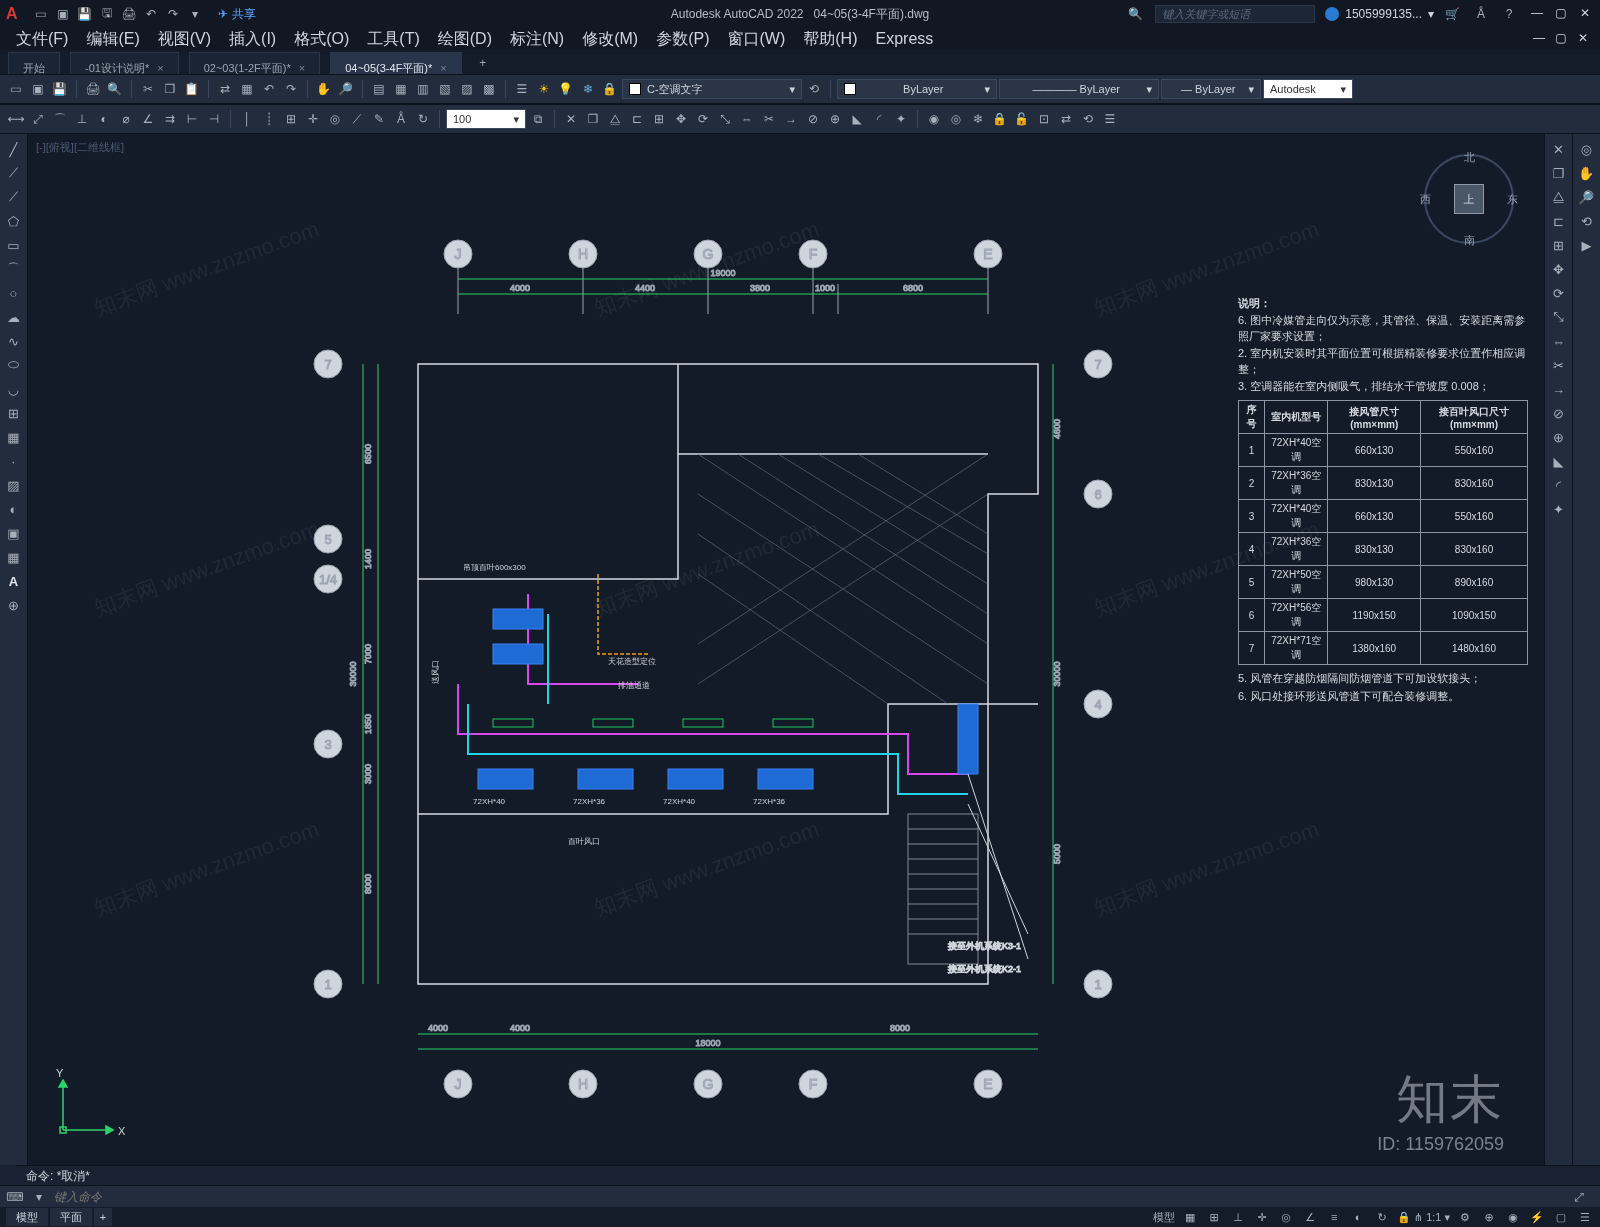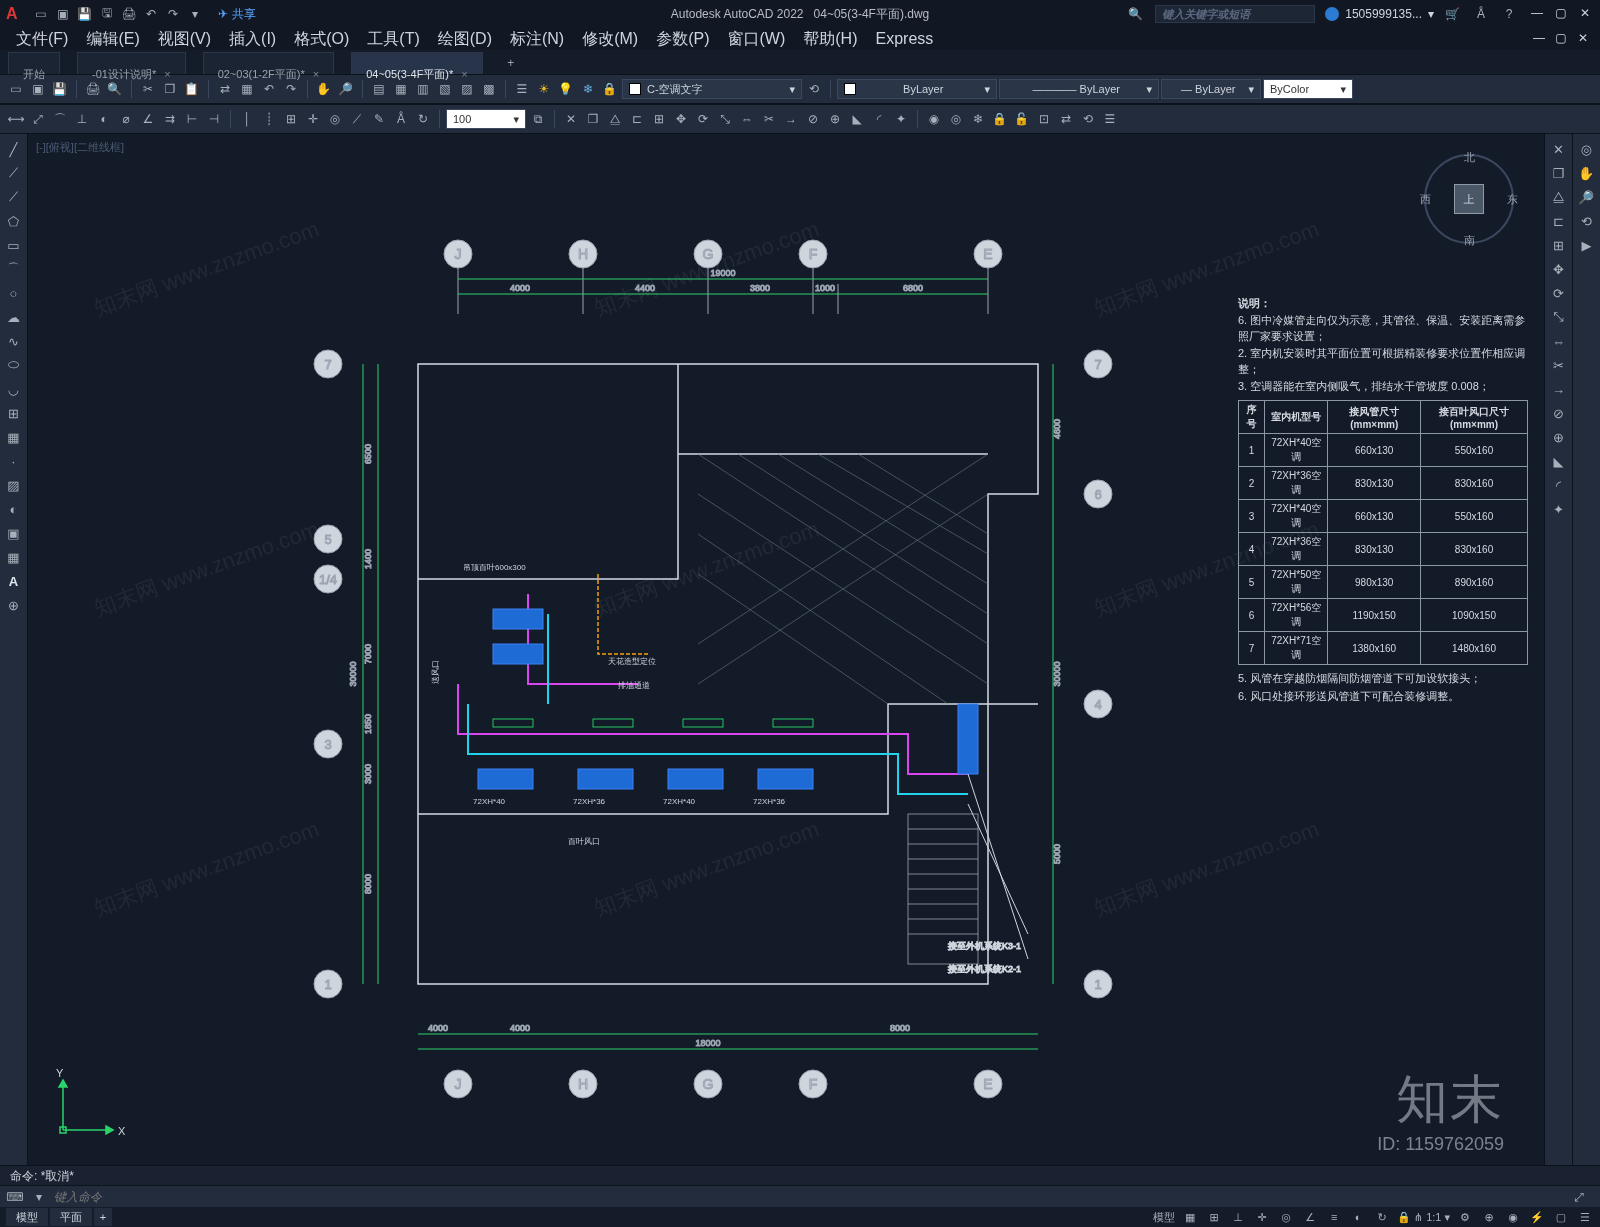--- a/index.html
+++ b/index.html
@@ -12,7 +12,7 @@
   .share { color: #58a6ff; margin-left: 14px; cursor: pointer; display: flex; align-items: center; gap: 4px; }
   .title-center { position: absolute; left: 50%; transform: translateX(-50%); color: #b7bcc6; font-size: 12px; }
   .title-right { margin-left: auto; display: flex; align-items: center; gap: 10px; }
-  .search-box { width: 160px; height: 18px; background: #1d2634; border: 1px solid #2b3648; color: #5e6880; padding: 0 6px; font-style: italic; font-size: 11px; line-height: 16px; font-weight: bold; }
+  .search-box { width: 160px; height: 18px; background: #1d2634; border: 1px solid #2b3648; color: #5e6880; padding: 0 6px; font-style: italic; font-size: 11px; line-height: 16px; }
   .user { display: flex; align-items: center; gap: 6px; color: #cfd5dd; font-size: 12px; }
   .user-icon { width: 14px; height: 14px; border-radius: 50%; background: #2a7bd1; display: inline-block; }
   .win-controls { display: flex; gap: 6px; }

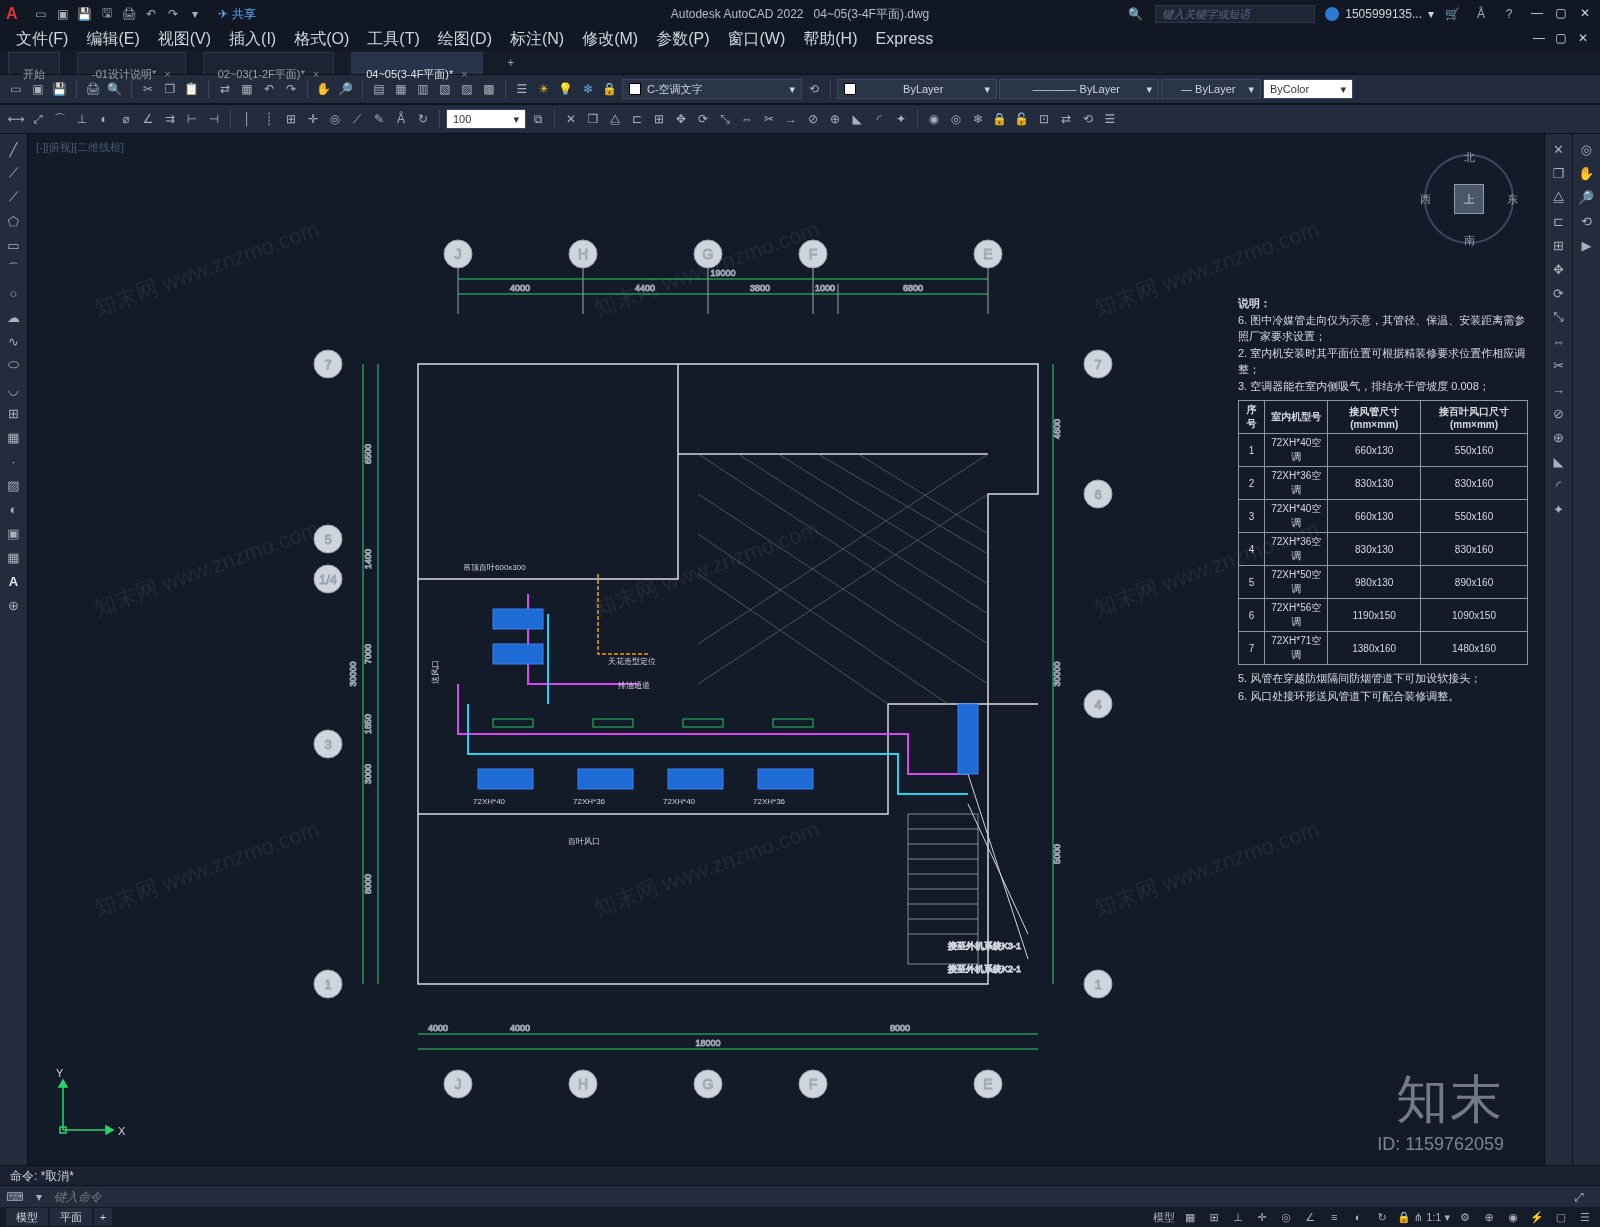--- a/index.html
+++ b/index.html
@@ -22,7 +22,7 @@
   .menubar .menu-item { padding: 0 8px; color: #cfd5dd; cursor: pointer; font-size: 16px; line-height: 22px; }
   
   .tabstrip { height: 24px; background: #151c29; display: flex; align-items: flex-end; padding-left: 8px; }
-  .tab { height: 22px; padding: 10px 14px; background: #1b2432; color: #9ba3b0; font-size: 11px; line-height: 22px; margin-right: 17px; border-top: 1px solid #2b3648; border-left: 1px solid #2b3648; border-right: 1px solid #2b3648; cursor: pointer; position: relative; }
+  .tab { height: 22px; padding: 4px 14px; background: #1b2432; color: #9ba3b0; font-size: 11px; line-height: 22px; margin-right: 10px; border-top: 1px solid #2b3648; border-left: 1px solid #2b3648; border-right: 1px solid #2b3648; cursor: pointer; position: relative; }
   .tab.active { background: #27344a; color: #e3e8ef; }
   .tab .close { margin-left: 8px; color: #7d8594; }
   .tab-add { width: 22px; text-align: center; color: #9ba3b0; cursor: pointer; line-height: 22px; }

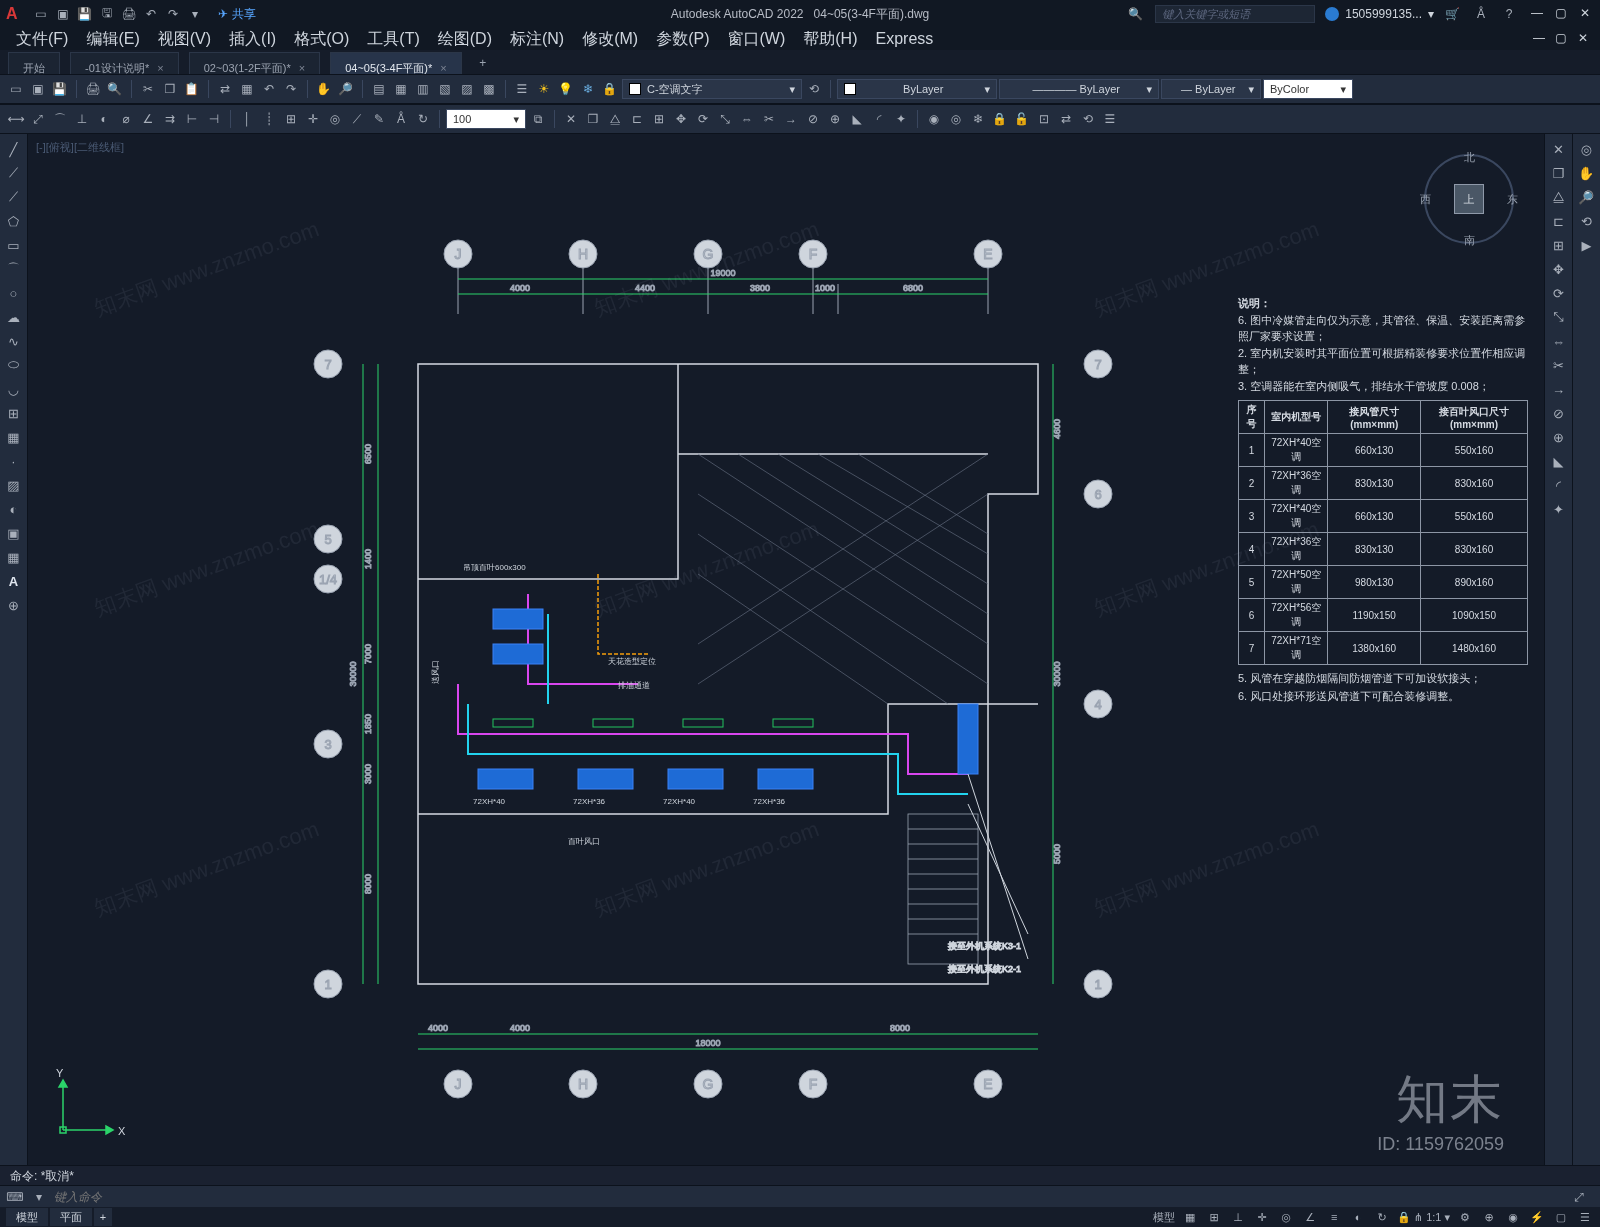--- a/index.html
+++ b/index.html
@@ -200,7 +200,7 @@
       <span>▾</span>
     </div>
   <div class="layer-combo color-combo">
-      <span>ByColor</span>
+      <span>Autodesk</span>
       <span style="margin-left:auto">▾</span>
     </div>
 </div>

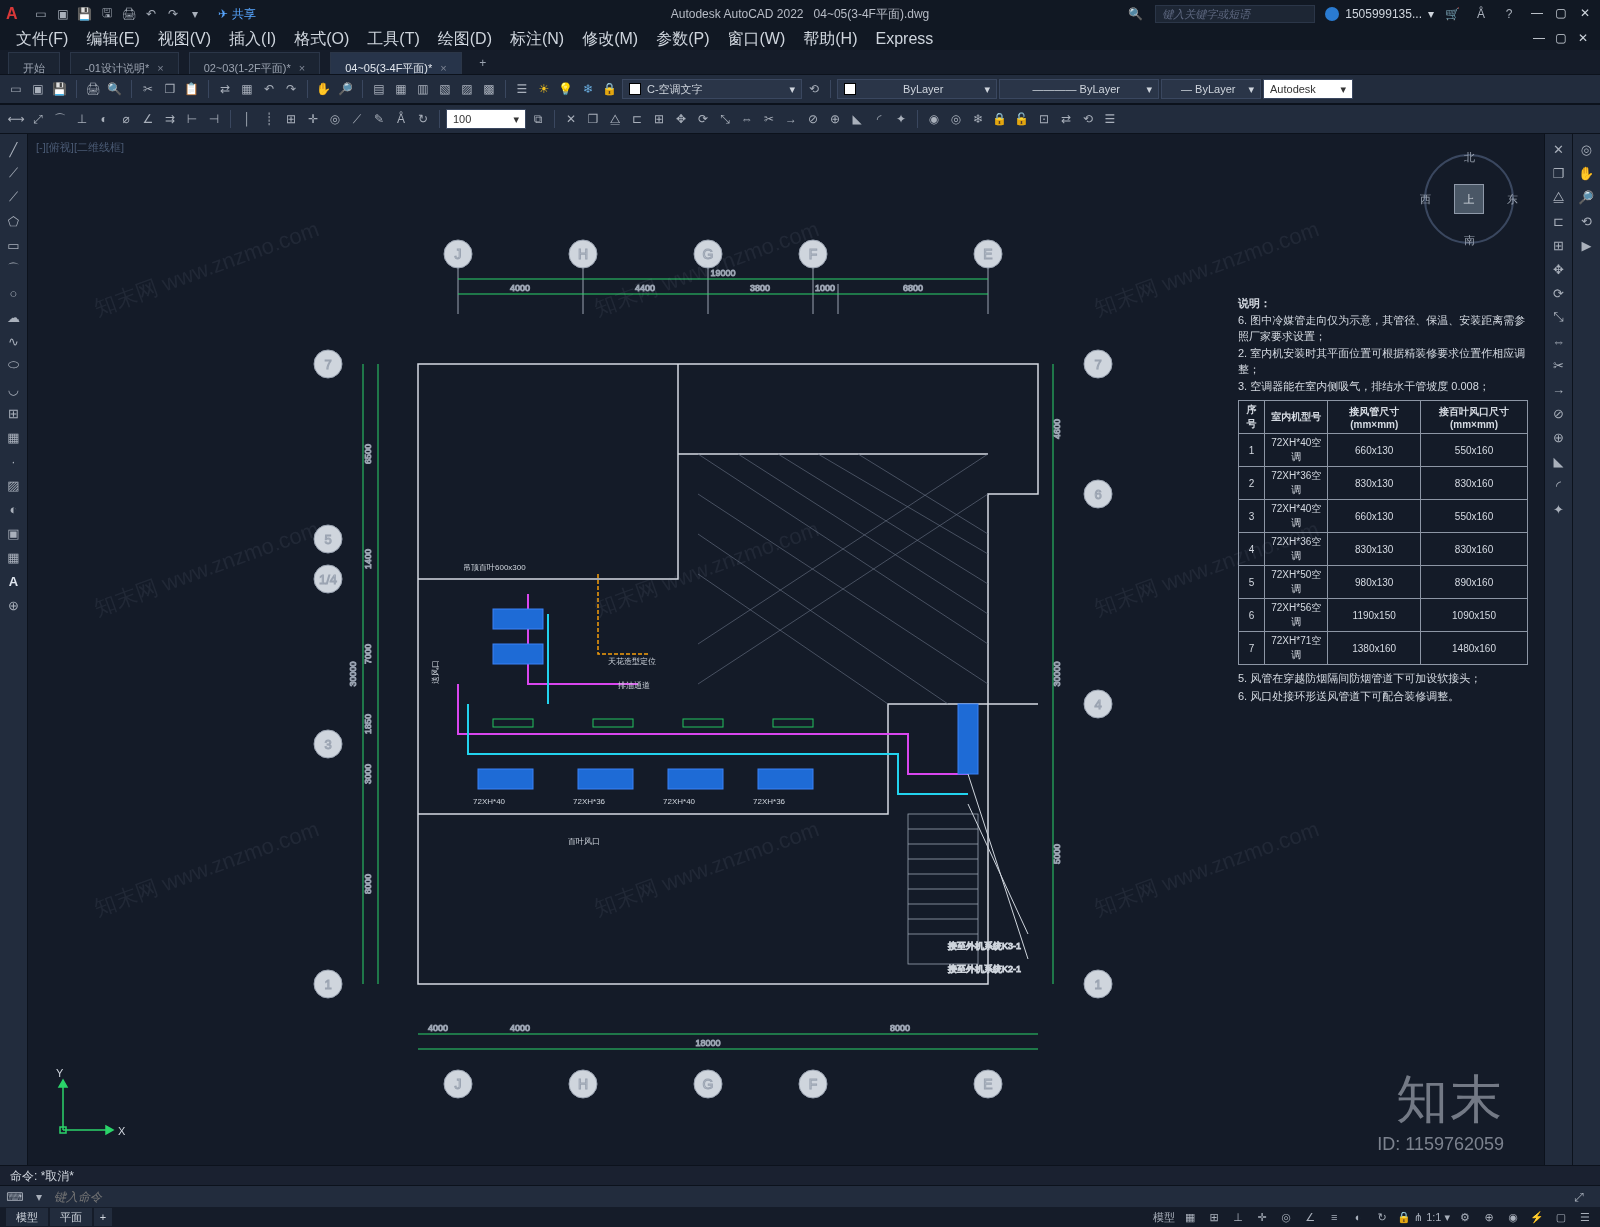--- a/index.html
+++ b/index.html
@@ -65,7 +65,7 @@
   .idmark { position: absolute; right: 40px; bottom: 10px; color: rgba(210,215,225,0.55); font-size: 18px; pointer-events: none; }
   
   .cmdline-area { background: #1a2130; }
-  .cmd-history { height: 20px; padding: 2px 10px; color: #cfd5dd; font-size: 12px; border-top: 1px solid #0c121c; }
+  .cmd-history { height: 20px; padding: 2px 10px; color: #cfd5dd; font-size: 12px; border-top: 1px solid #0c121c; margin-left: 16px; }
   .cmd-input-row { height: 22px; display: flex; align-items: center; padding: 0 6px; background: #222c3d; border-top: 1px solid #0c121c; }
   .cmd-icon { width: 18px; height: 18px; margin-right: 6px; color: #a9b0bb; display: flex; align-items: center; justify-content: center; }
   .cmd-input { flex: 1; background: transparent; border: none; color: #8b94a4; font-style: italic; font-size: 12px; outline: none; }

